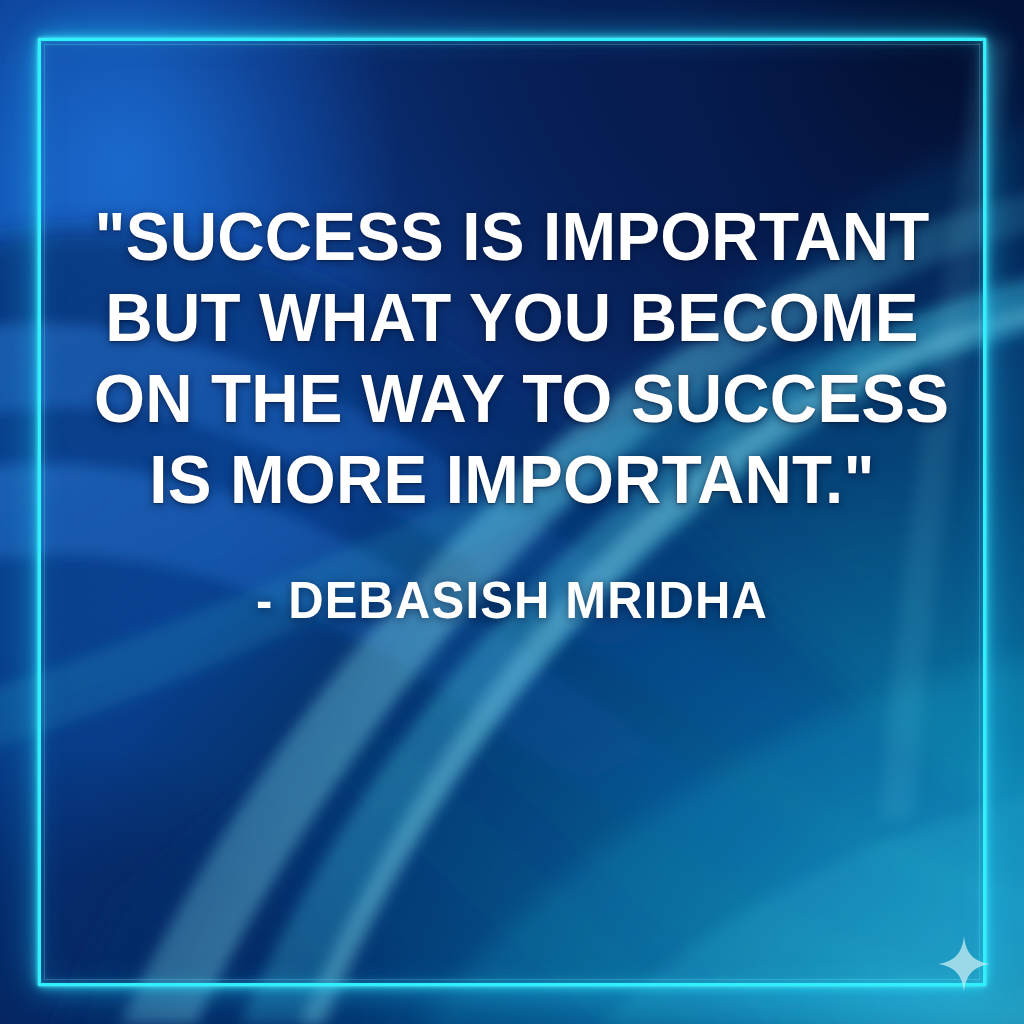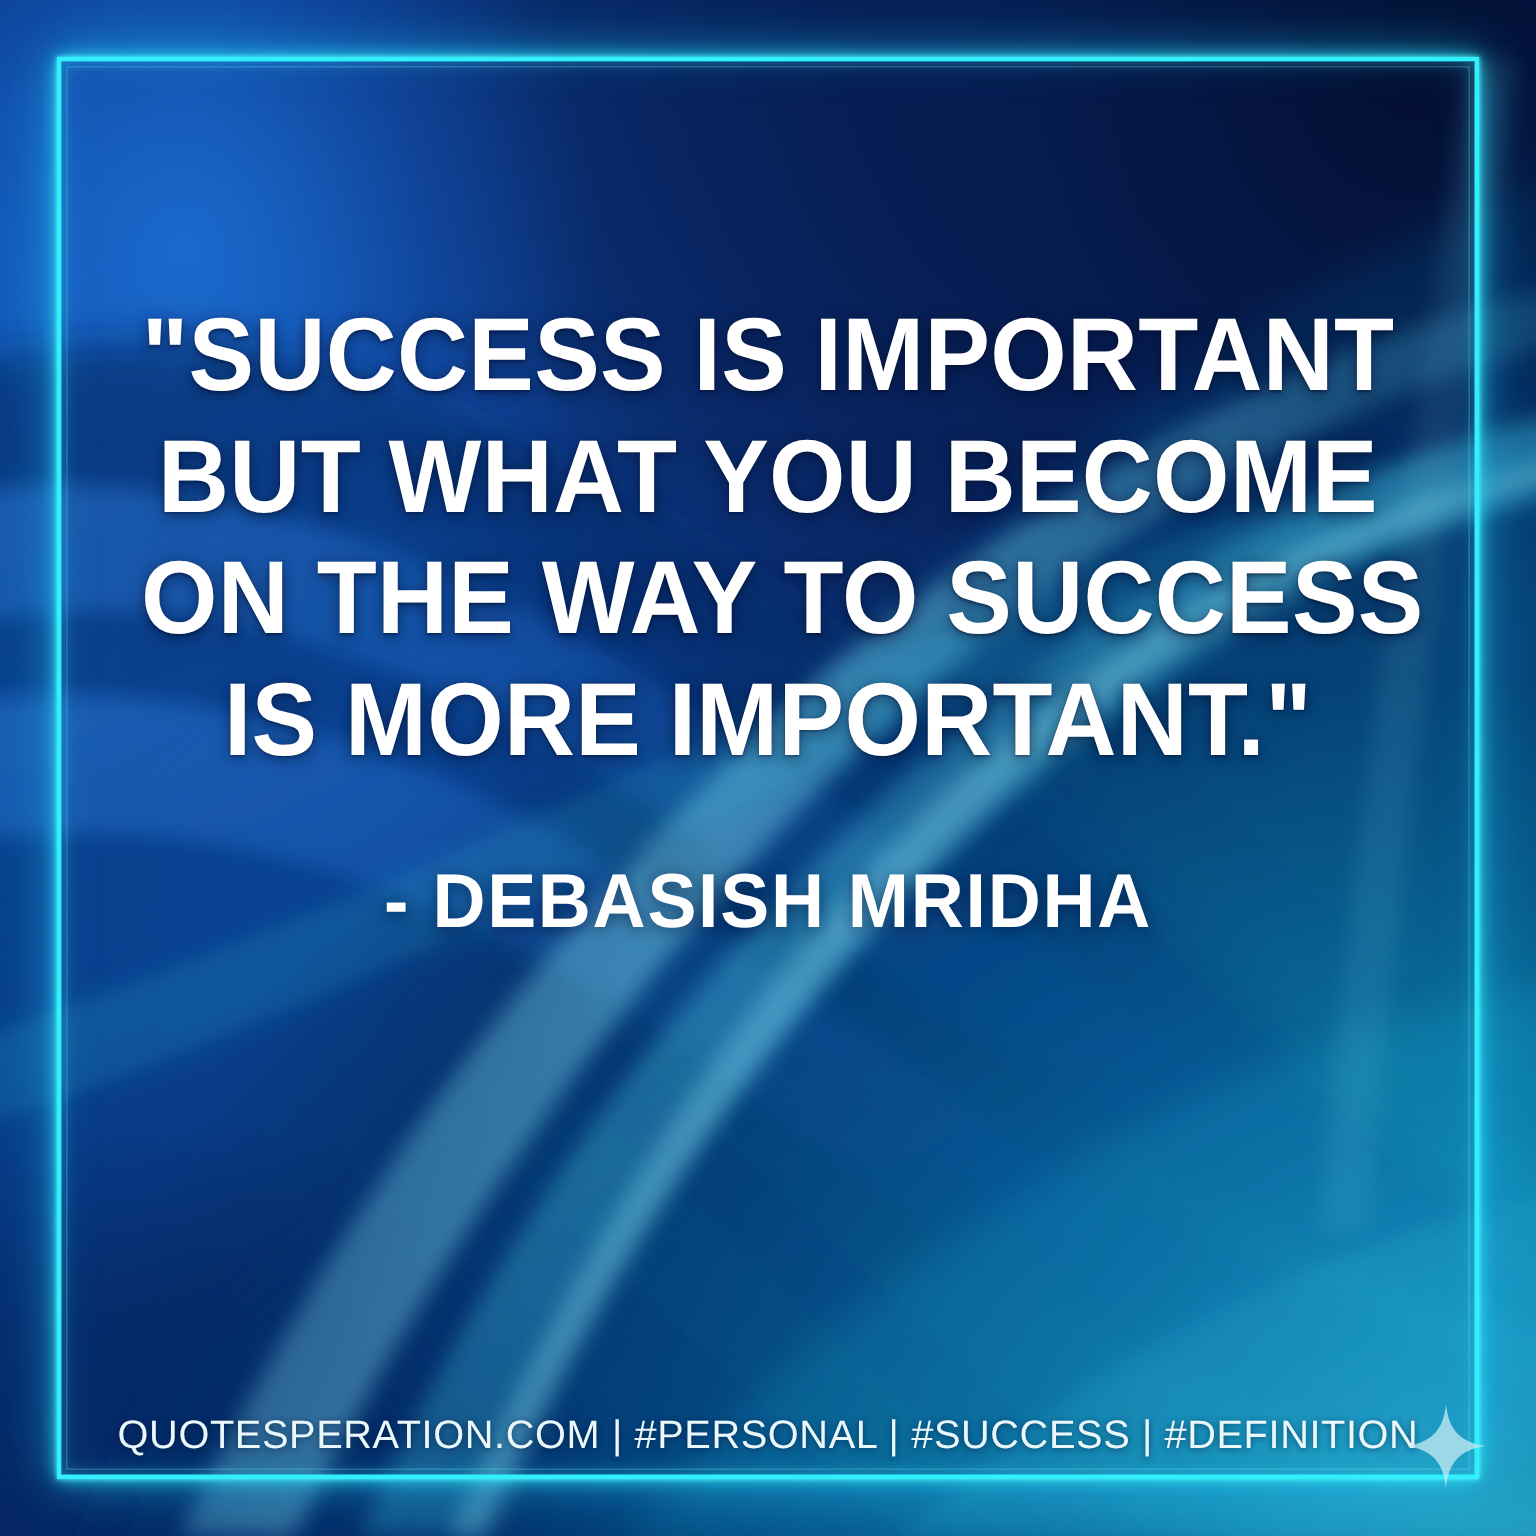--- a/index.html
+++ b/index.html
@@ -216,9 +216,6 @@
     <div class="author">- DEBASISH MRIDHA</div>
   </div>
 
-  <div class="footer">
-    <span class="footer-text">QUOTESPERATION.COM | #PERSONAL | #SUCCESS | #DEFINITION</span>
-  </div>
 
   <div class="sparkle">
     <svg viewBox="0 0 52 56" xmlns="http://www.w3.org/2000/svg" aria-hidden="true">

